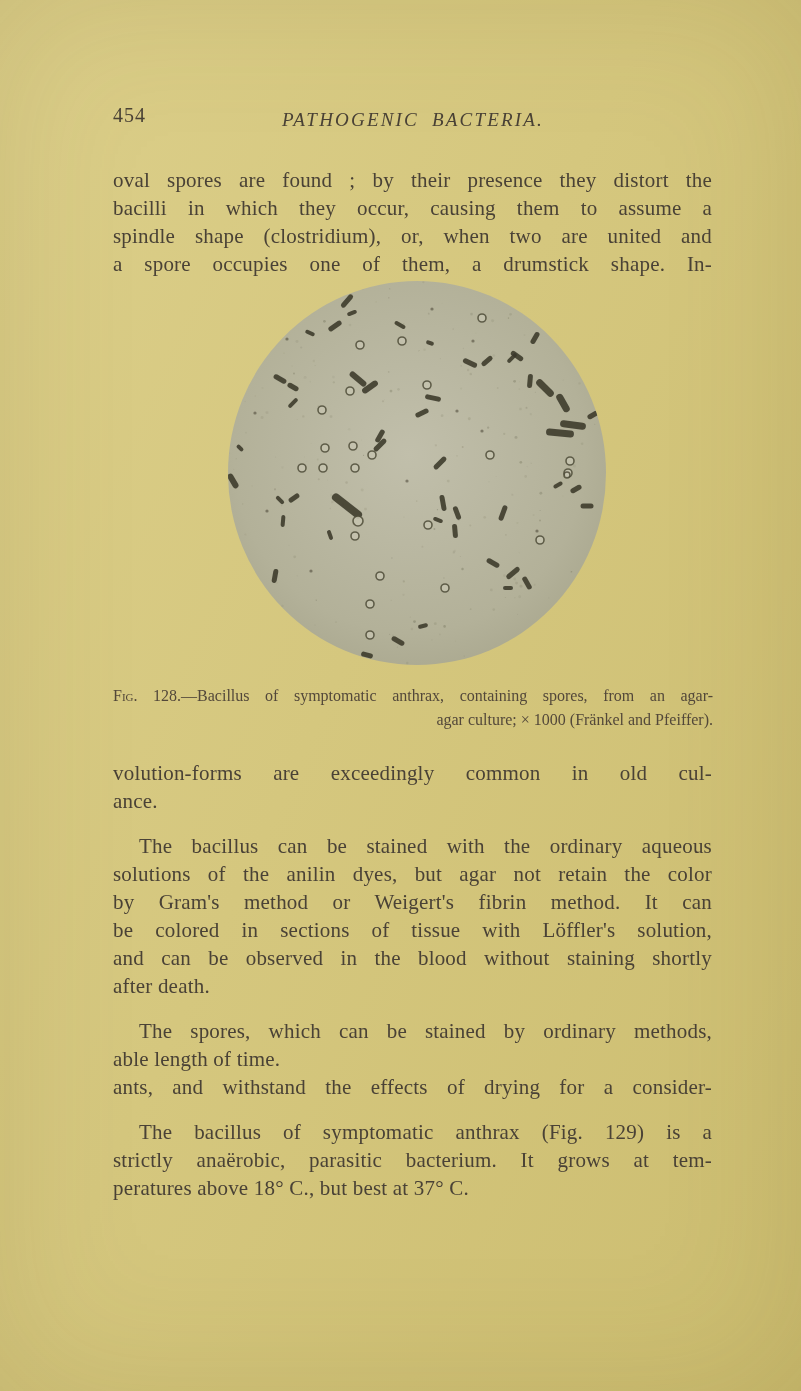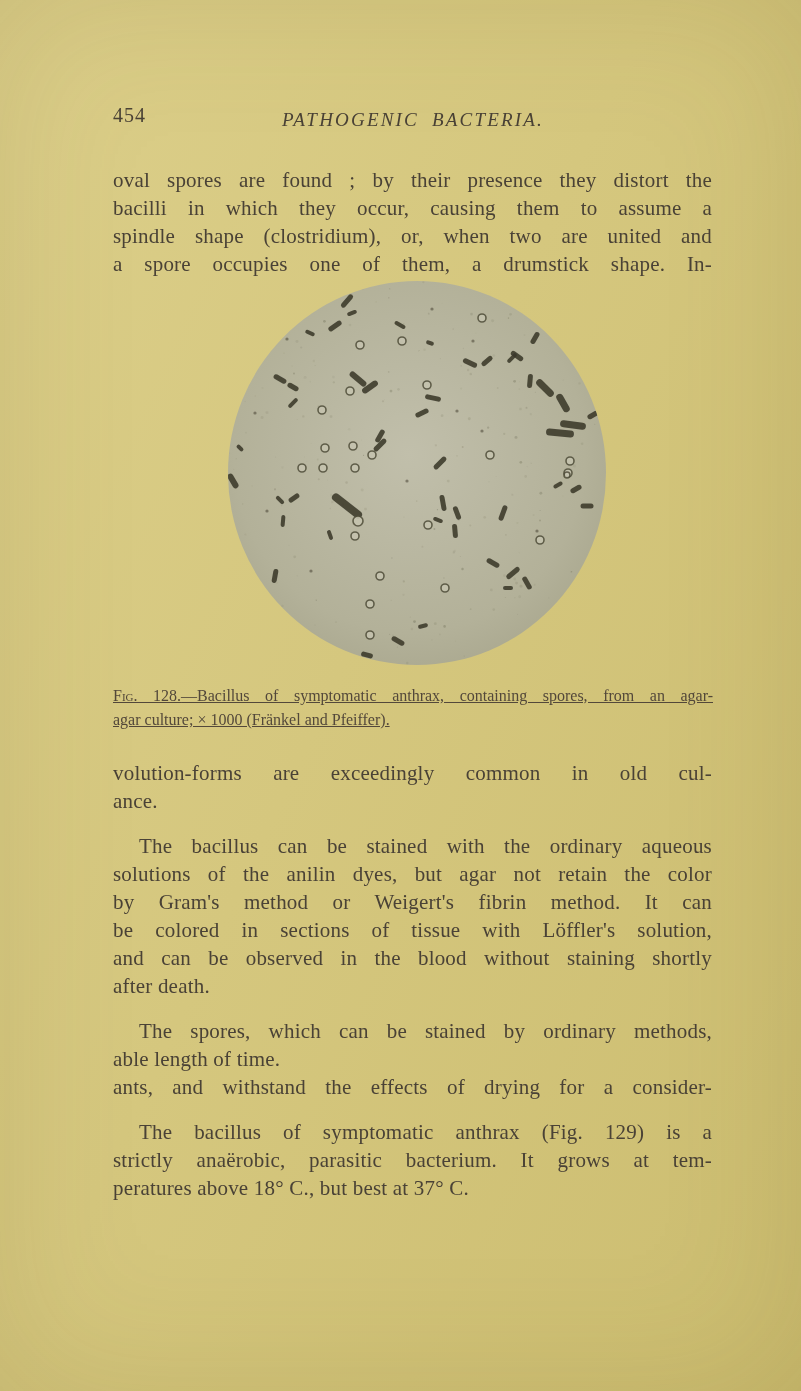--- a/index.html
+++ b/index.html
@@ -30,7 +30,7 @@
   .line.indent{text-indent:26px;margin-top:17px;}
   .figure-wrap{position:absolute;left:227px;top:281px;width:380px;height:385px;}
   .caption{position:absolute;left:113px;top:684px;width:600px;
-           font-size:16px;line-height:24px;color:#53483a;text-decoration:underline;}
+           font-size:16px;line-height:24px;color:#53483a;}
   .cap1{text-align:justify;text-align-last:justify;white-space:nowrap;}
   .cap2{text-align:left;}
   .sc{font-variant:small-caps;}

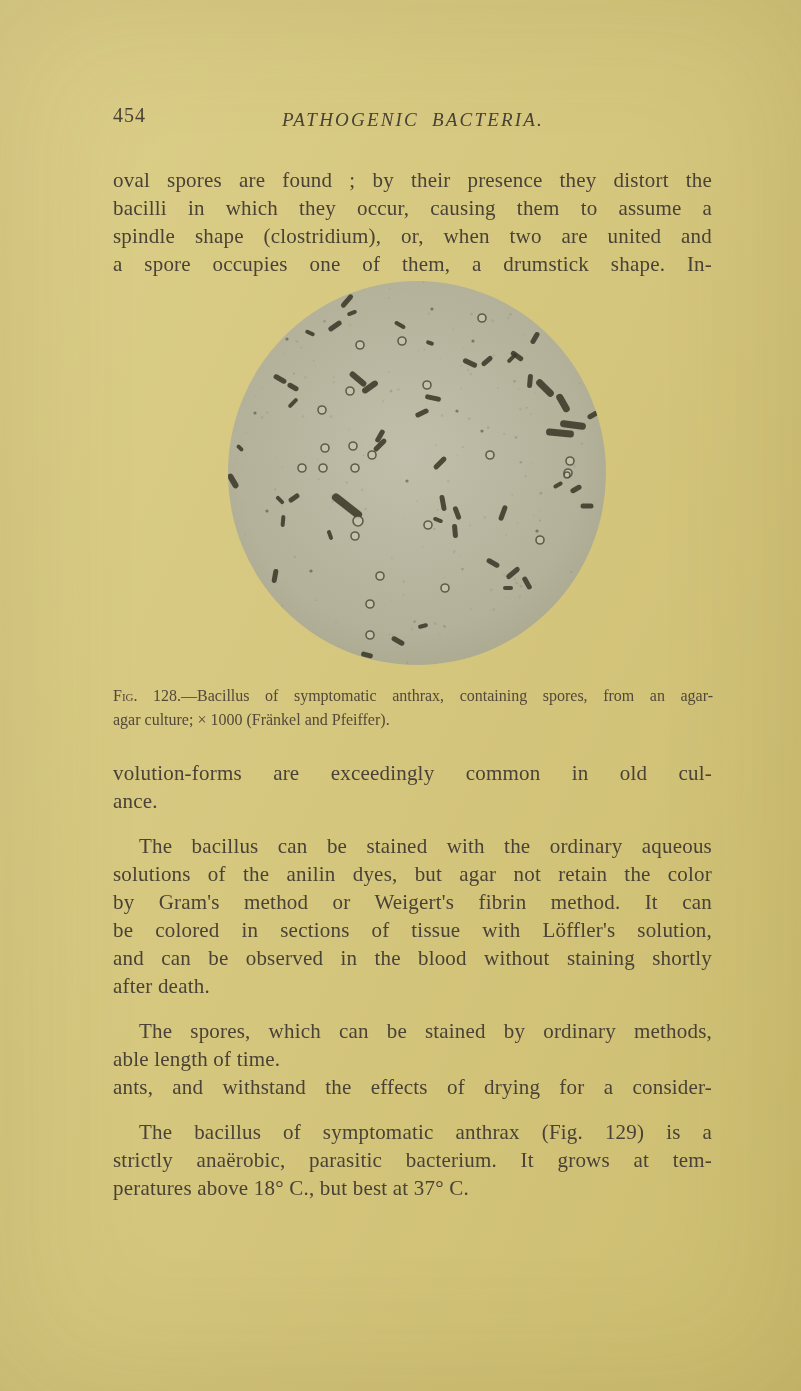--- a/index.html
+++ b/index.html
@@ -32,7 +32,7 @@
   .caption{position:absolute;left:113px;top:684px;width:600px;
            font-size:16px;line-height:24px;color:#53483a;}
   .cap1{text-align:justify;text-align-last:justify;white-space:nowrap;}
-  .cap2{text-align:left;}
+  .cap2{text-align:right;}
   .sc{font-variant:small-caps;}
 </style>
 </head>

